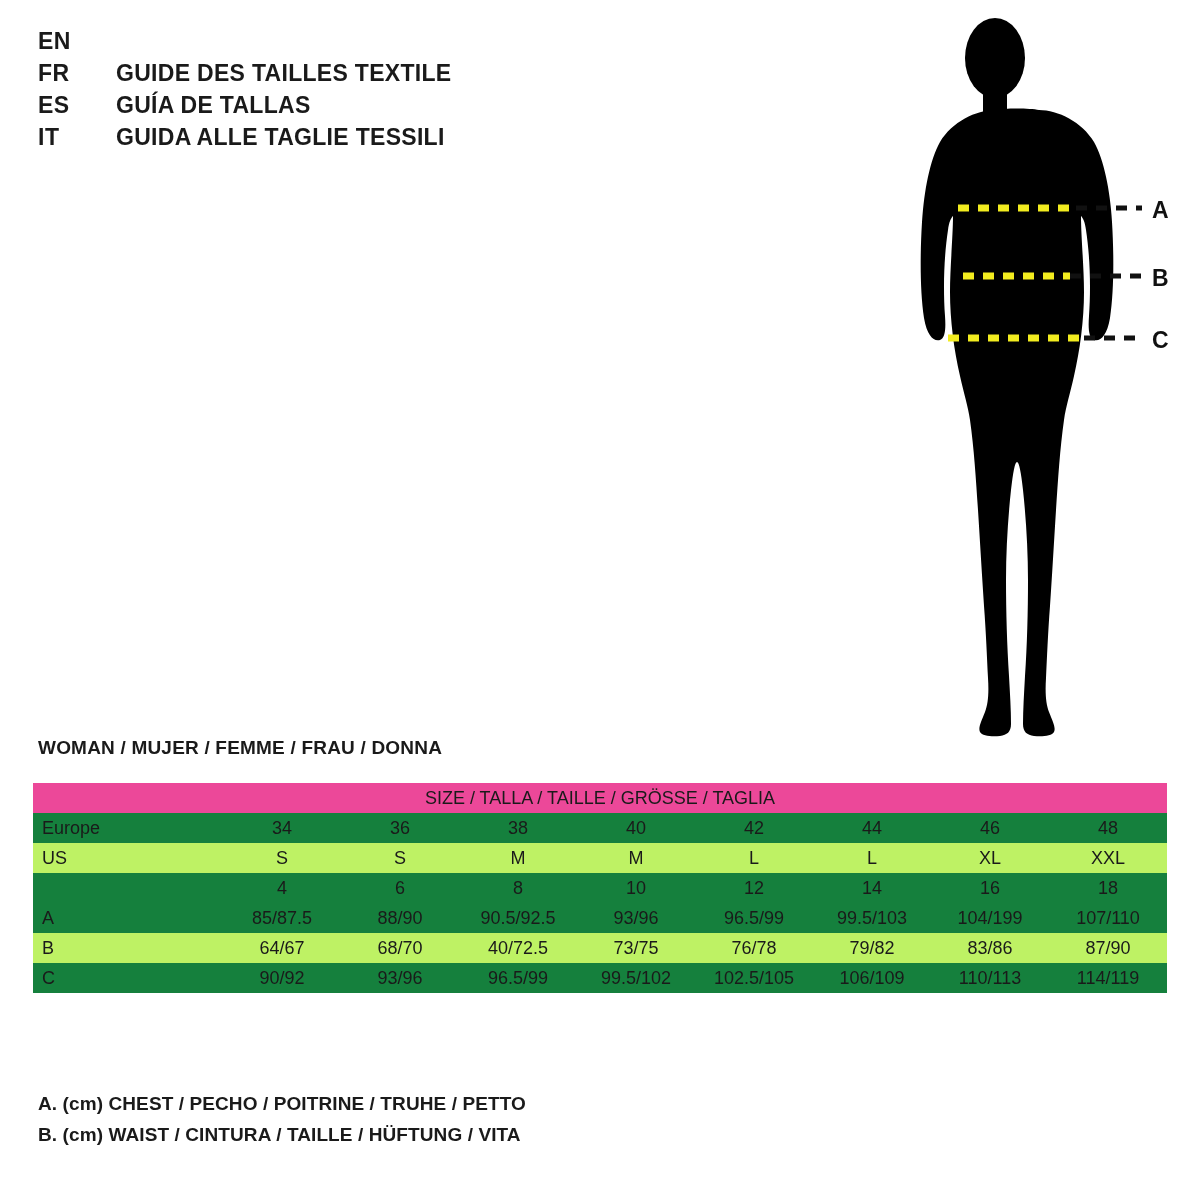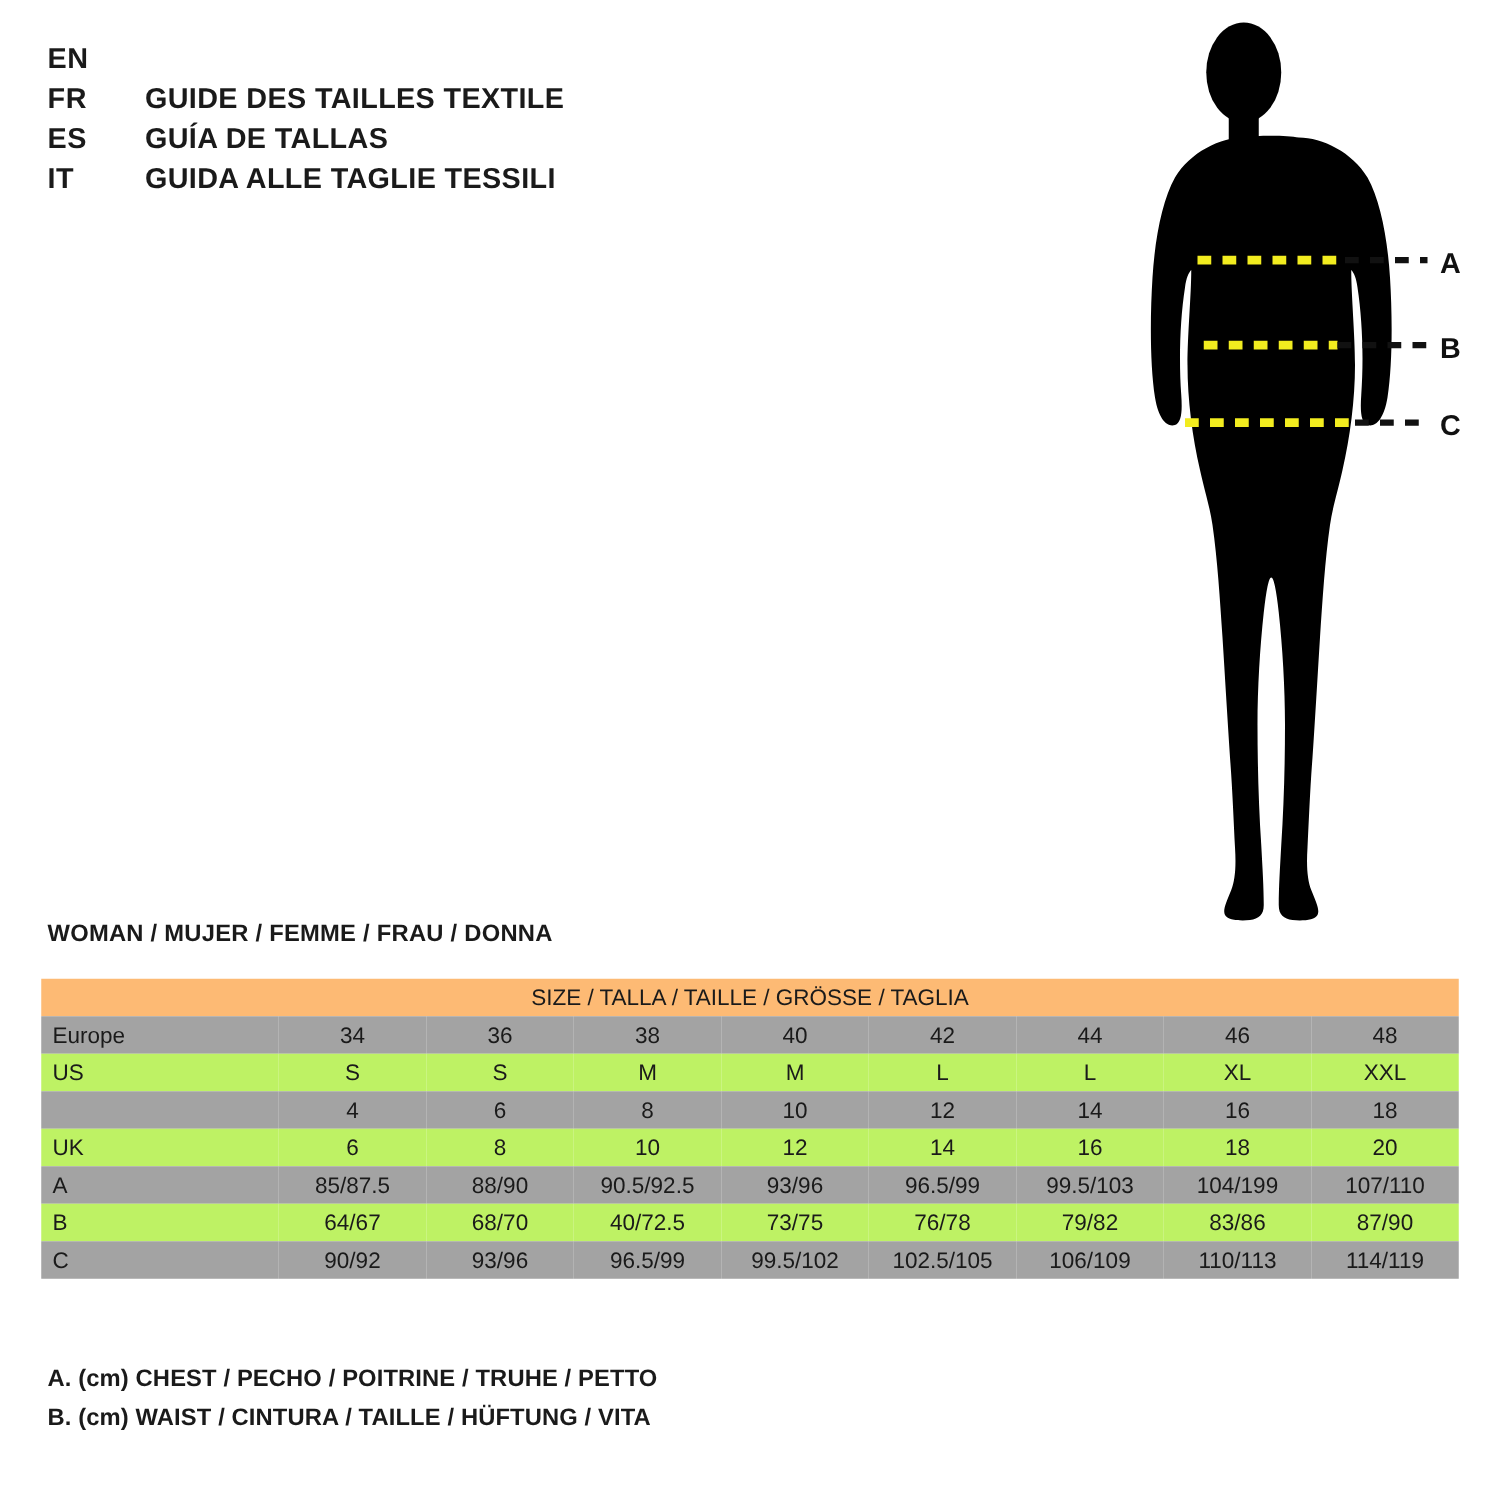--- a/index.html
+++ b/index.html
@@ -25,7 +25,7 @@
   }
   .title-row {
     display: flex;
-    align-items: flex-end;
+    align-items: flex-start;
     height: 32px;
   }
   .title-code {

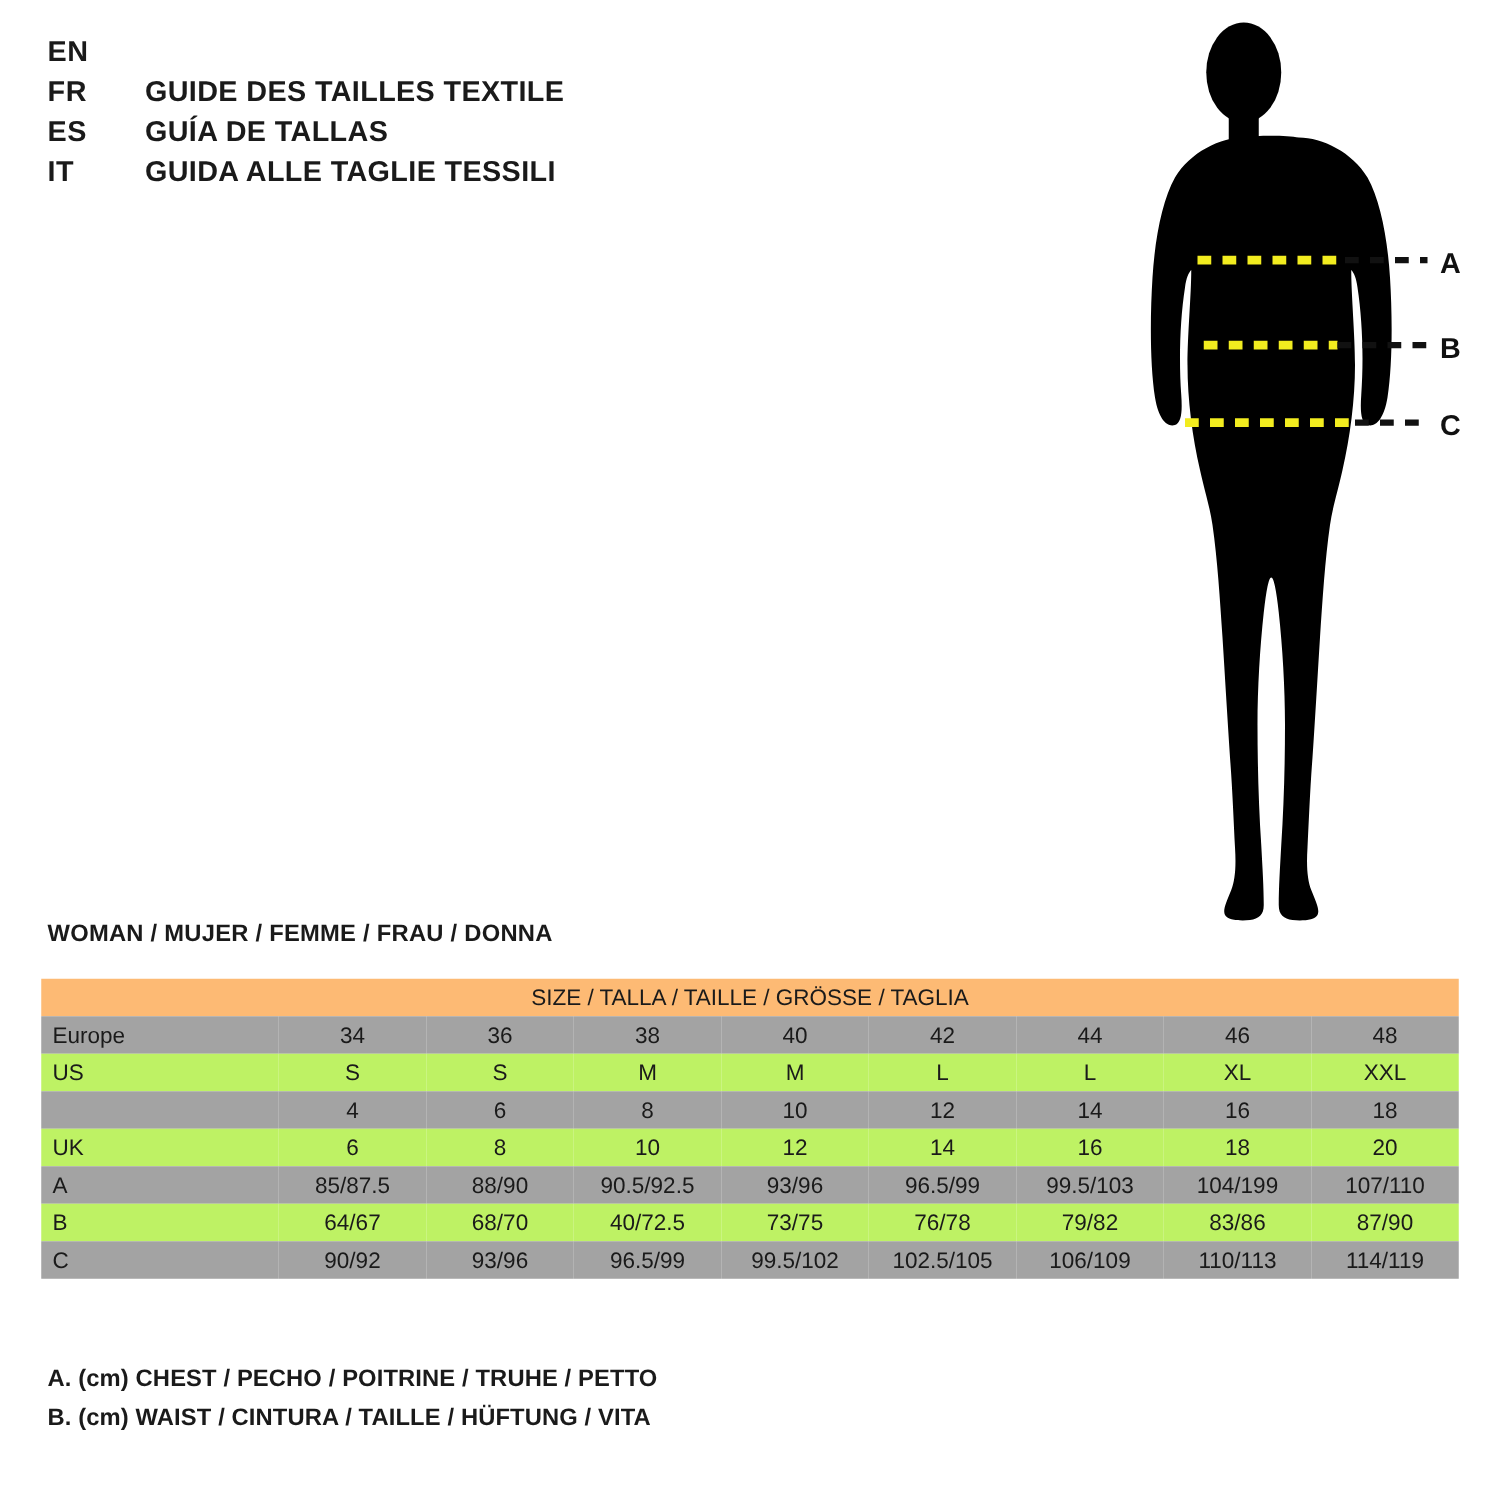--- a/index.html
+++ b/index.html
@@ -92,7 +92,7 @@
     padding-left: 9px !important;
   }
   .header-row td {
-    background: #fdba74;
+    background: #ec4899;
     font-weight: normal;
     text-align: left;
     padding-left: 9px;

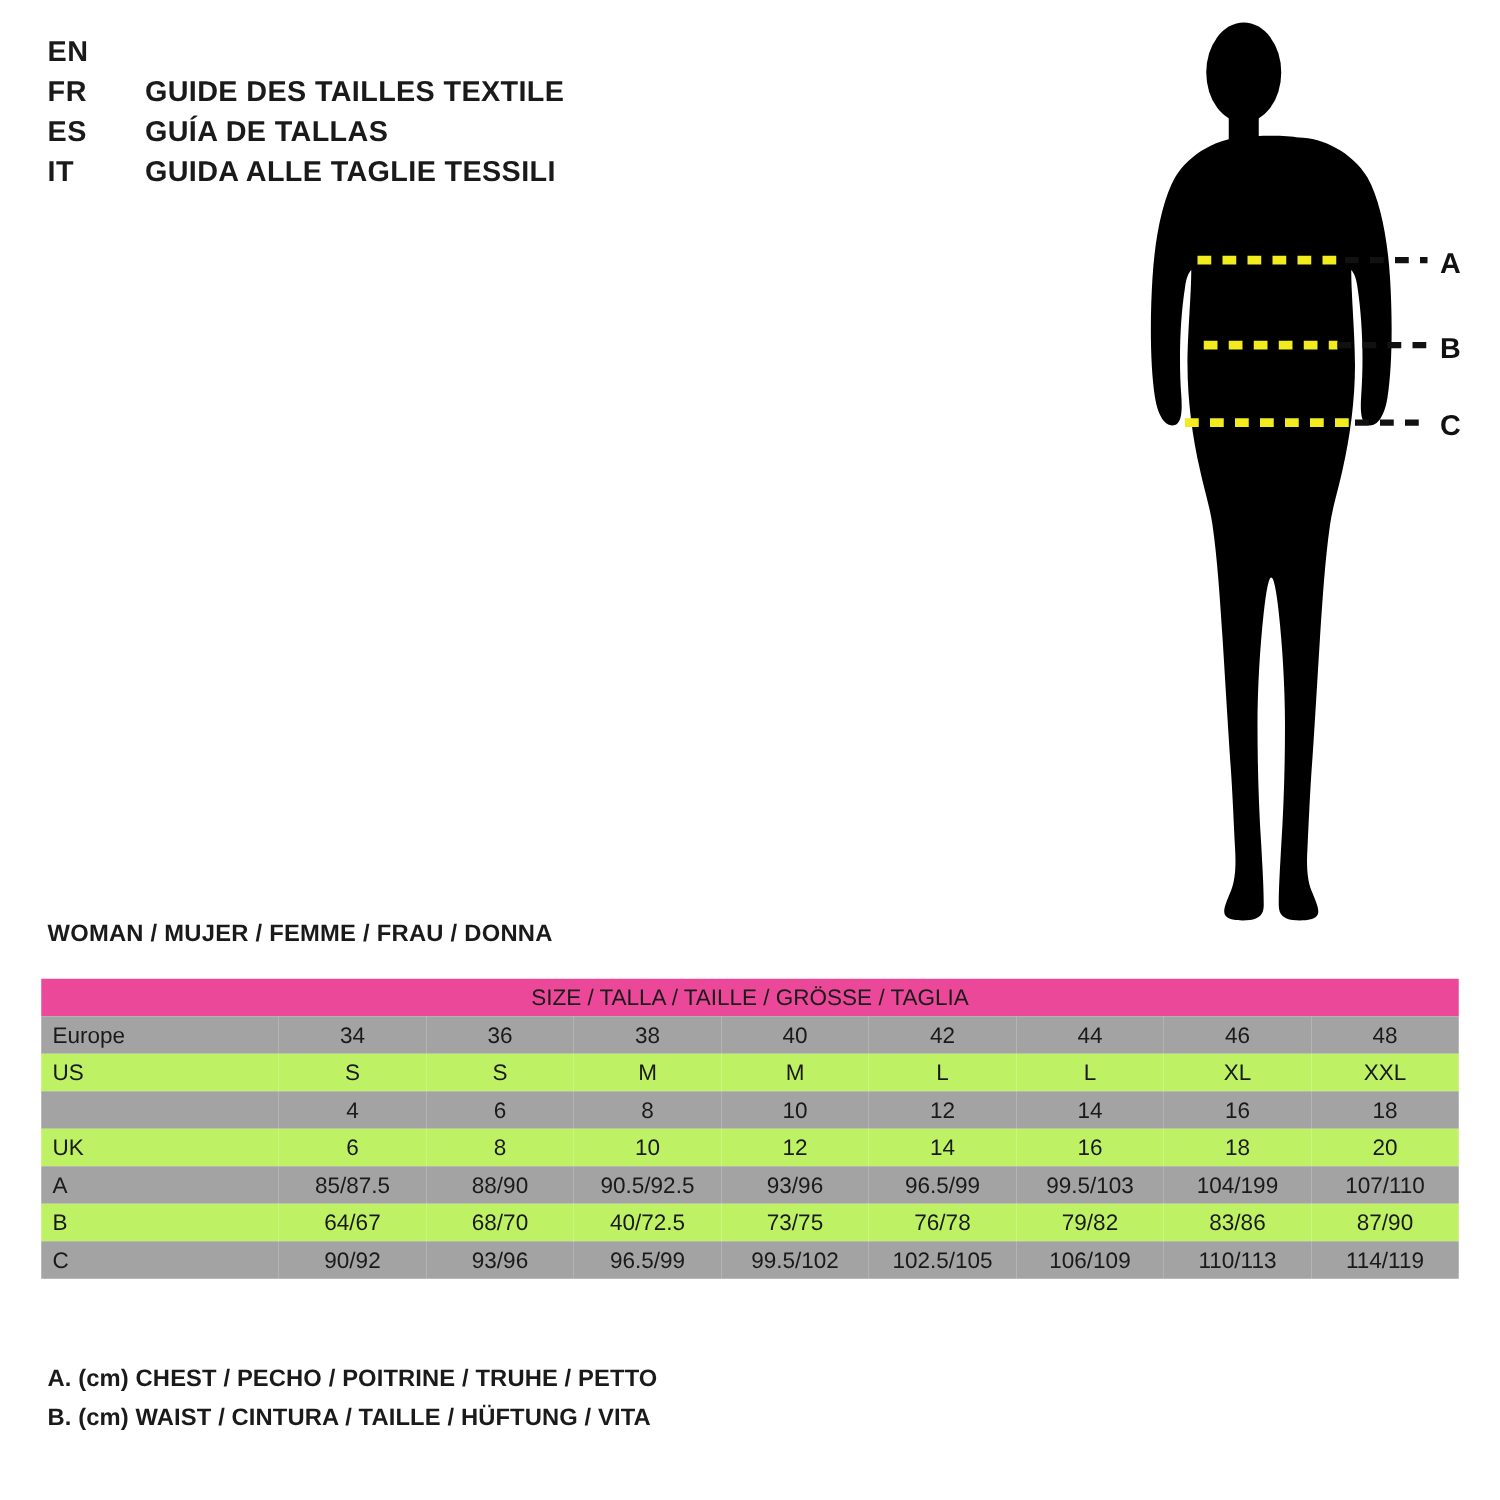--- a/index.html
+++ b/index.html
@@ -99,7 +99,7 @@
     font-size: 18px;
     height: 31px;
   }
-  .row-light td { background: #a3a3a3; }
+  .row-light td { background: #15803d; }
   .row-shade td { background: #bef264; }
 
   

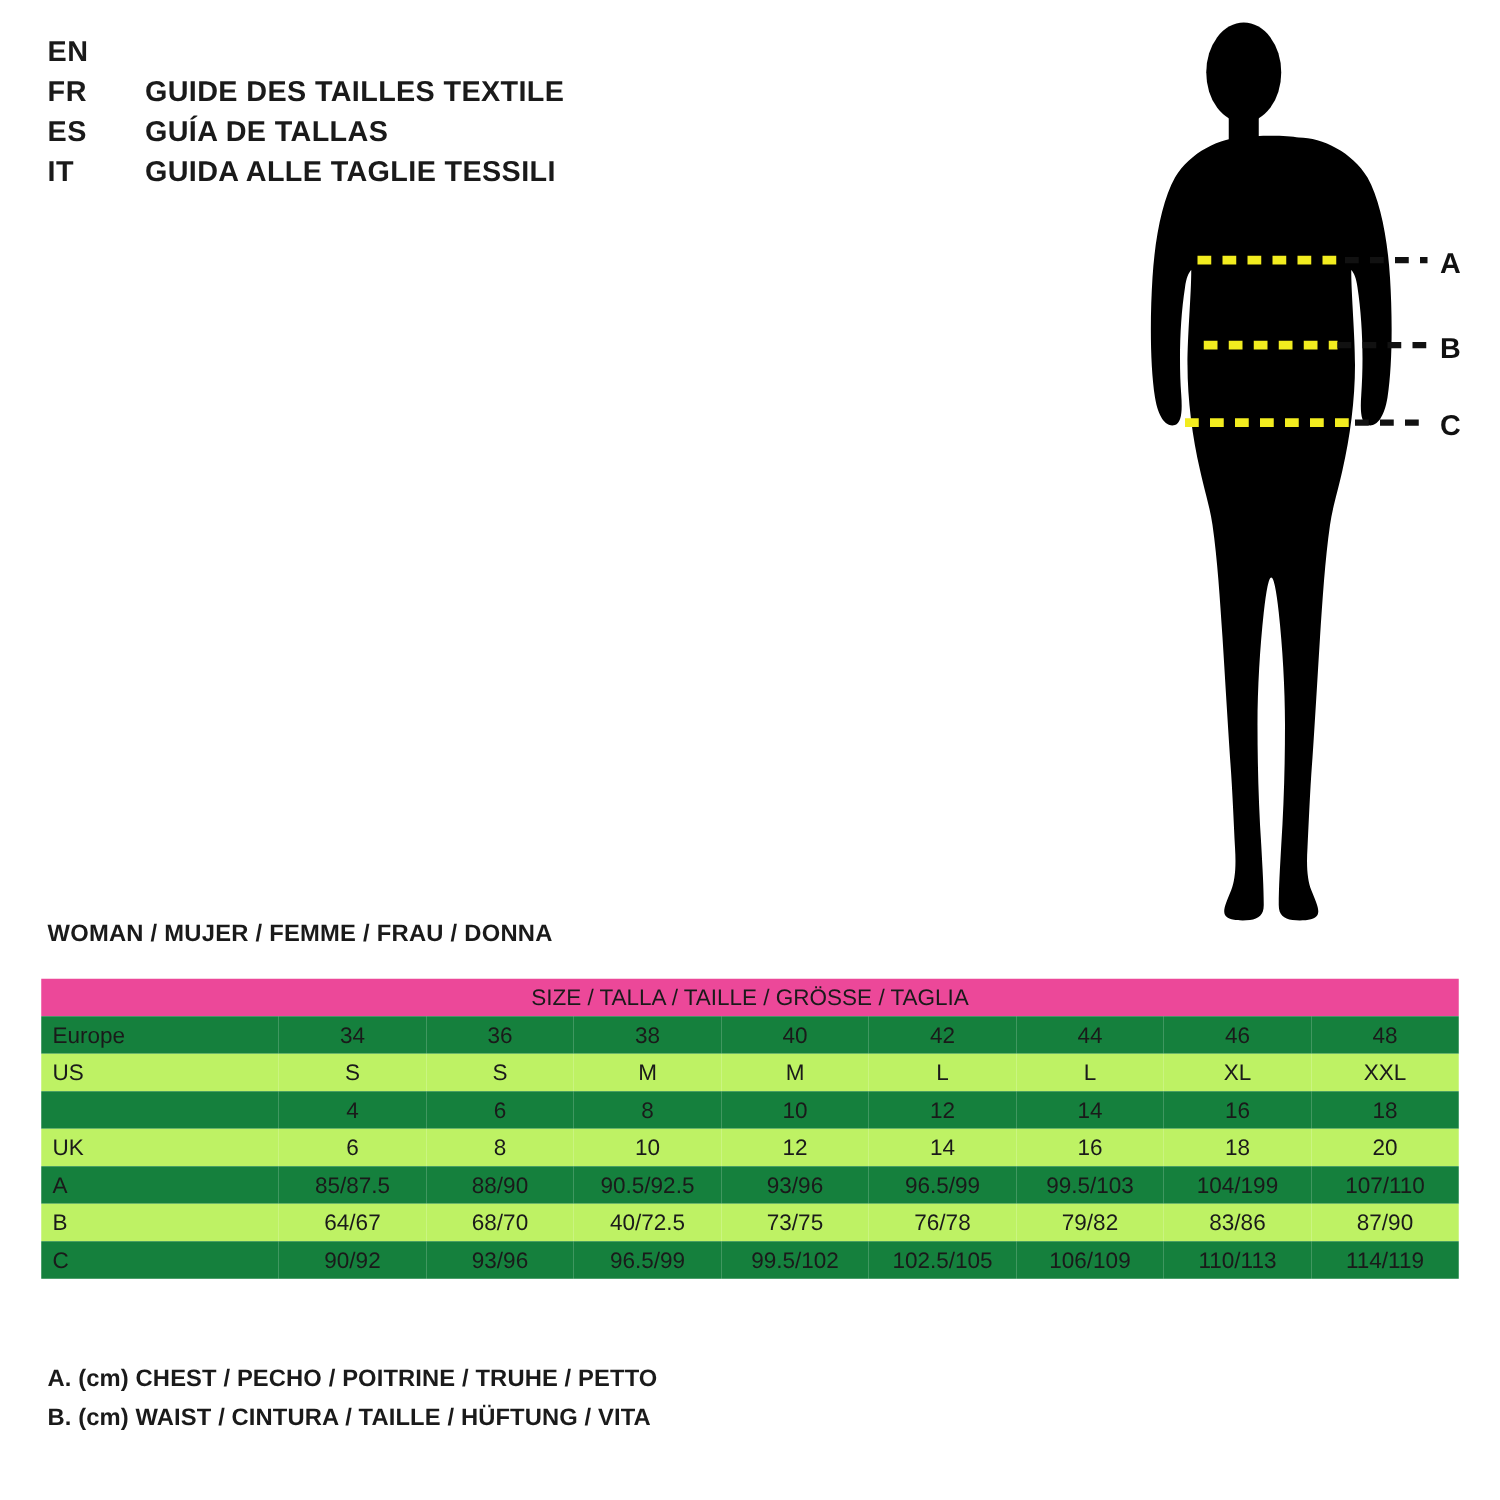--- a/index.html
+++ b/index.html
@@ -260,17 +260,6 @@
       <td>18</td>
     </tr>
 
-    <tr class="row-shade">
-      <td class="row-head">UK</td>
-      <td>6</td>
-      <td>8</td>
-      <td>10</td>
-      <td>12</td>
-      <td>14</td>
-      <td>16</td>
-      <td>18</td>
-      <td>20</td>
-    </tr>
 
     <tr class="row-light">
       <td class="row-head">A</td>

